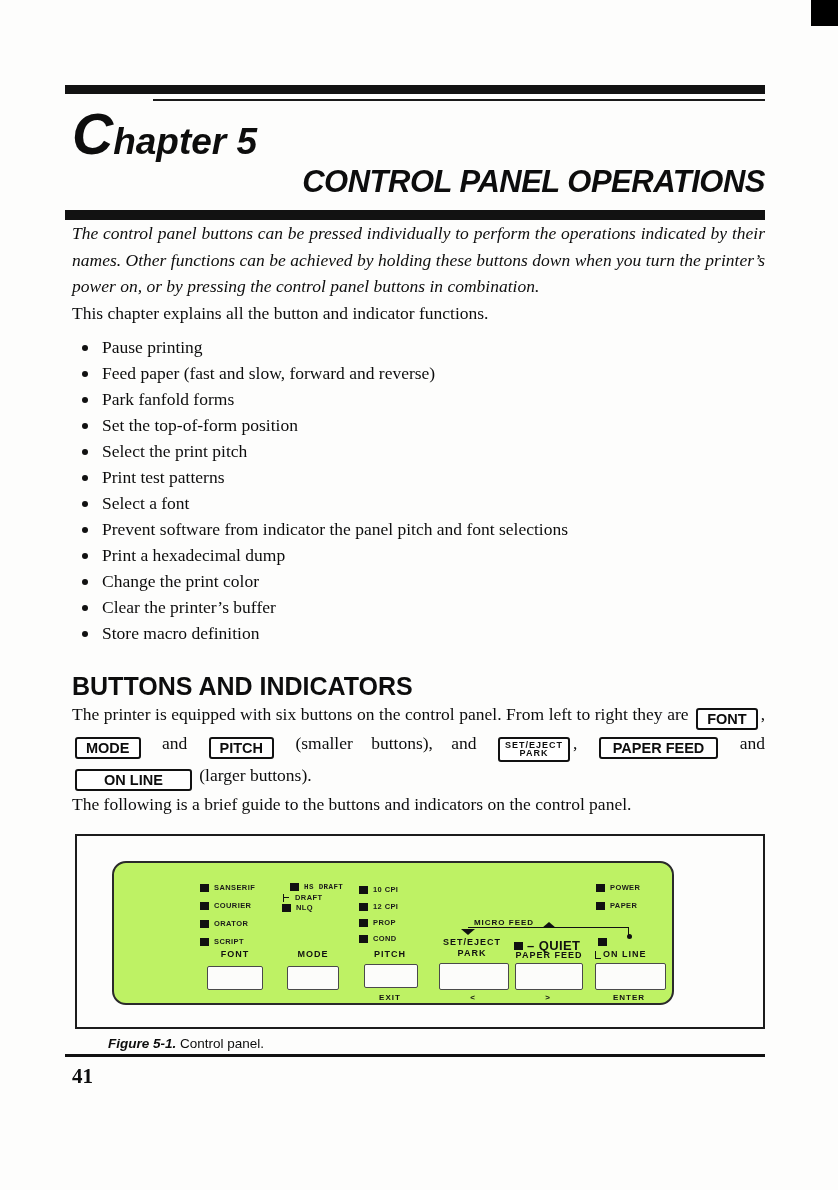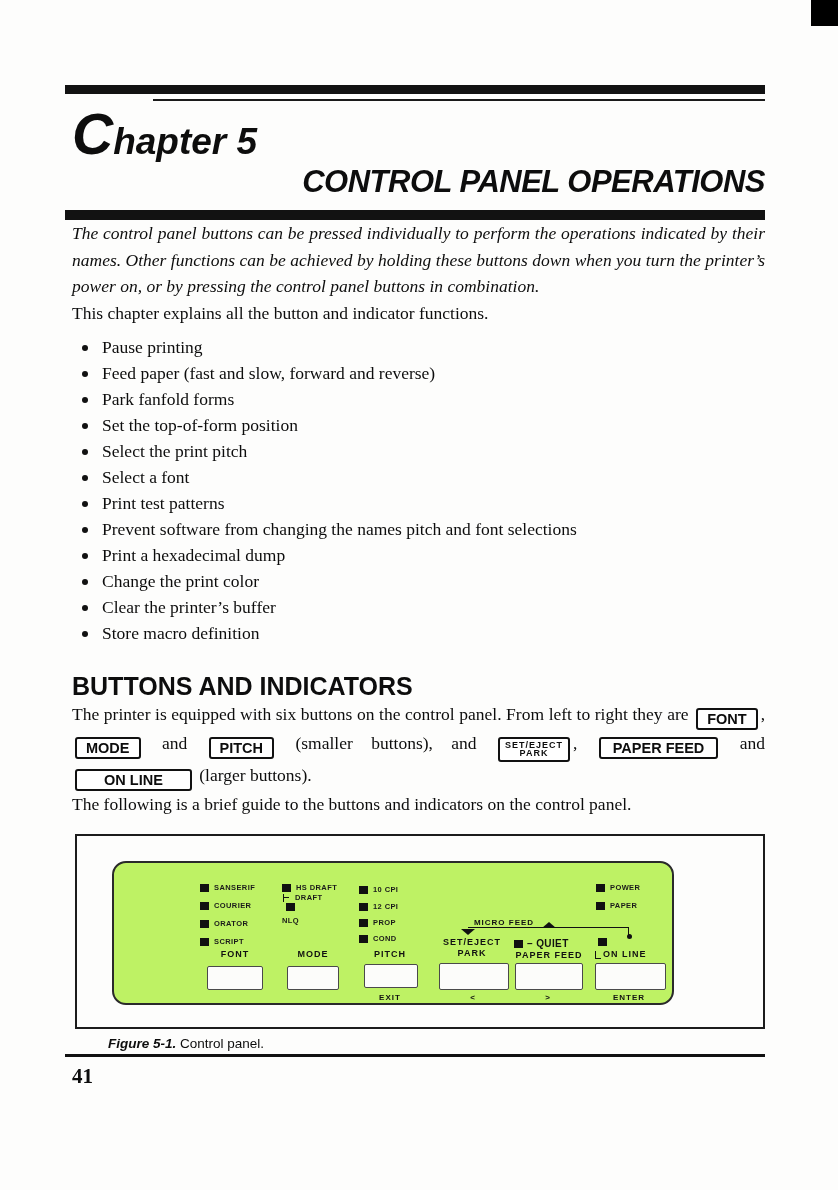--- a/index.html
+++ b/index.html
@@ -128,8 +128,8 @@
       <li><span class="blt"></span><span>Park fanfold forms</span></li>
       <li><span class="blt"></span><span>Set the top-of-form position</span></li>
       <li><span class="blt"></span><span>Select the print pitch</span></li>
+      <li><span class="blt"></span><span>Print test patterns</span></li>
       <li><span class="blt"></span><span>Select a font</span></li>
-      <li><span class="blt"></span><span>Print test patterns</span></li>
       <li><span class="blt"></span><span>Prevent software from changing the names pitch and font selections</span></li>
       <li><span class="blt"></span><span>Print a hexadecimal dump</span></li>
       <li><span class="blt"></span><span>Change the print color</span></li>

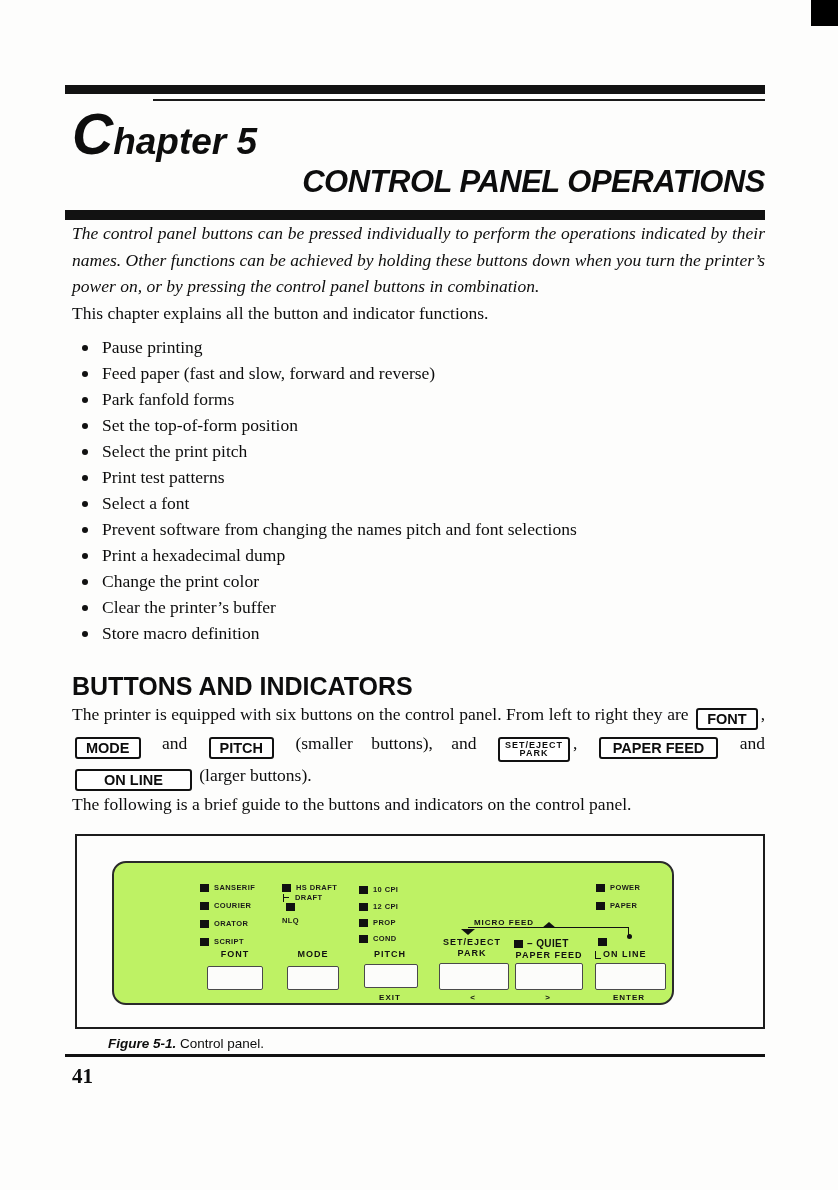--- a/index.html
+++ b/index.html
@@ -130,7 +130,7 @@
       <li><span class="blt"></span><span>Select the print pitch</span></li>
       <li><span class="blt"></span><span>Print test patterns</span></li>
       <li><span class="blt"></span><span>Select a font</span></li>
-      <li><span class="blt"></span><span>Prevent software from changing the names pitch and font selections</span></li>
+      <li><span class="blt"></span><span>Prevent software from indicator the panel pitch and font selections</span></li>
       <li><span class="blt"></span><span>Print a hexadecimal dump</span></li>
       <li><span class="blt"></span><span>Change the print color</span></li>
       <li><span class="blt"></span><span>Clear the printer’s buffer</span></li>

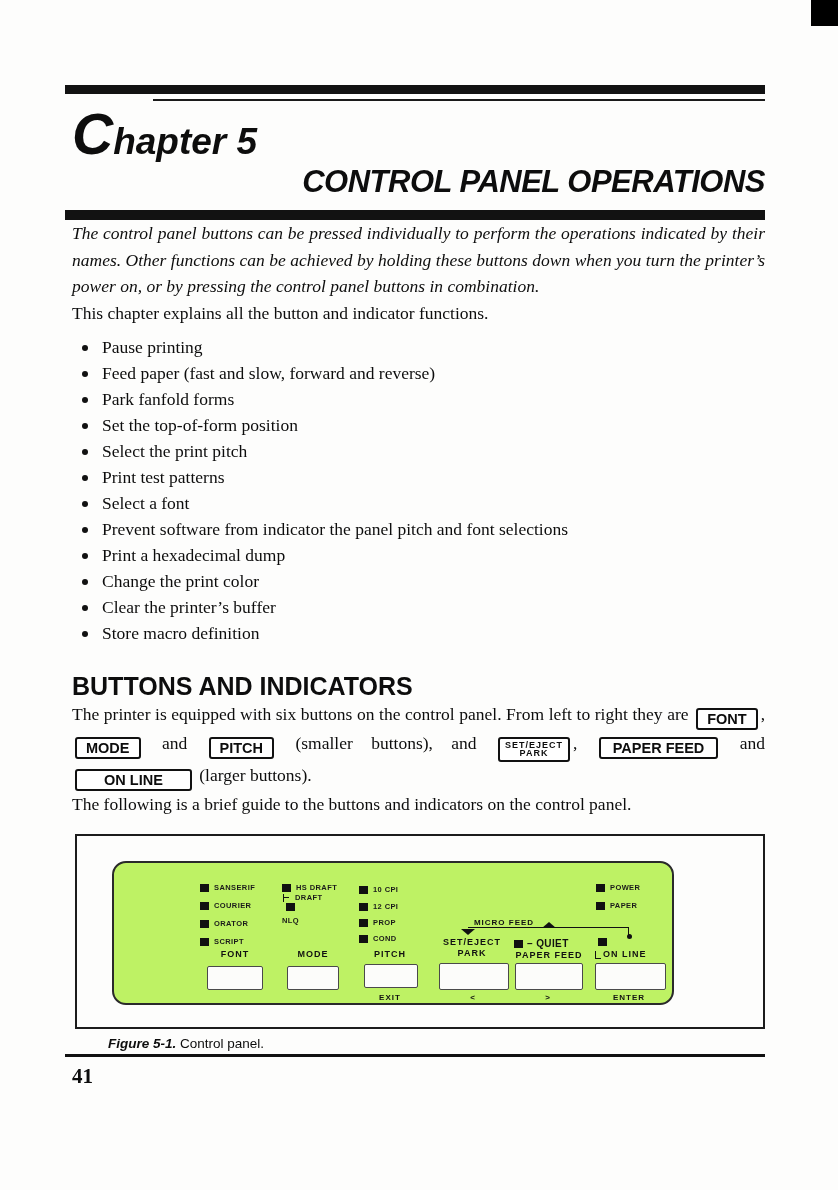--- a/index.html
+++ b/index.html
@@ -173,7 +173,7 @@
             <span class="led-label">SCRIPT</span>
           </div>
 
-        <div class="led-row" style="left:168px;top:20px;">
+        <div class="led-row" style="left:176px;top:20px;font-family:Liberation Mono, monospace;">
             <span class="led"></span>
             <span class="led-label">HS DRAFT</span>
           </div>

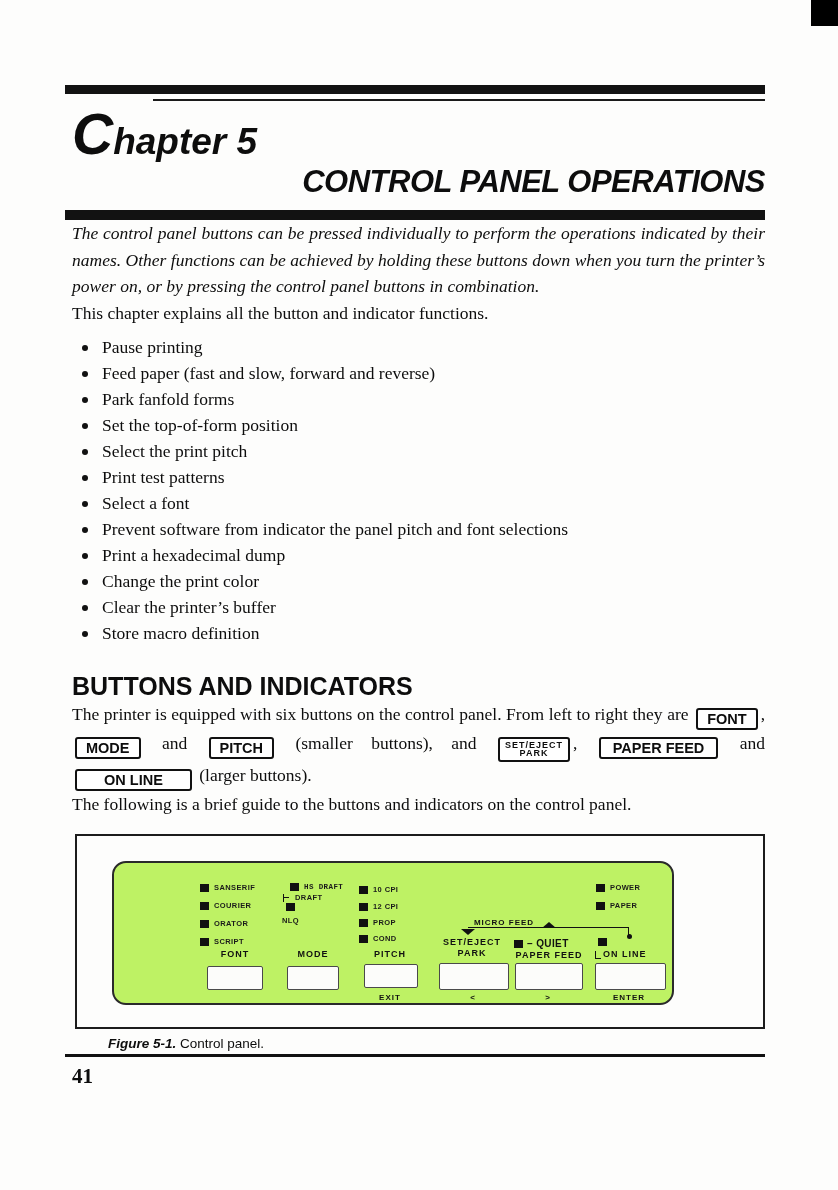--- a/index.html
+++ b/index.html
@@ -181,7 +181,7 @@
             <span class="tick"></span>
             <span class="led-label">DRAFT</span>
           </div>
-        <div class="led-row" style="left:168px;top:40px;flex-direction:column;">
+        <div class="led-row" style="left:168px;top:40px;">
             <span class="led"></span>
             <span class="led-label">NLQ</span>
           </div>

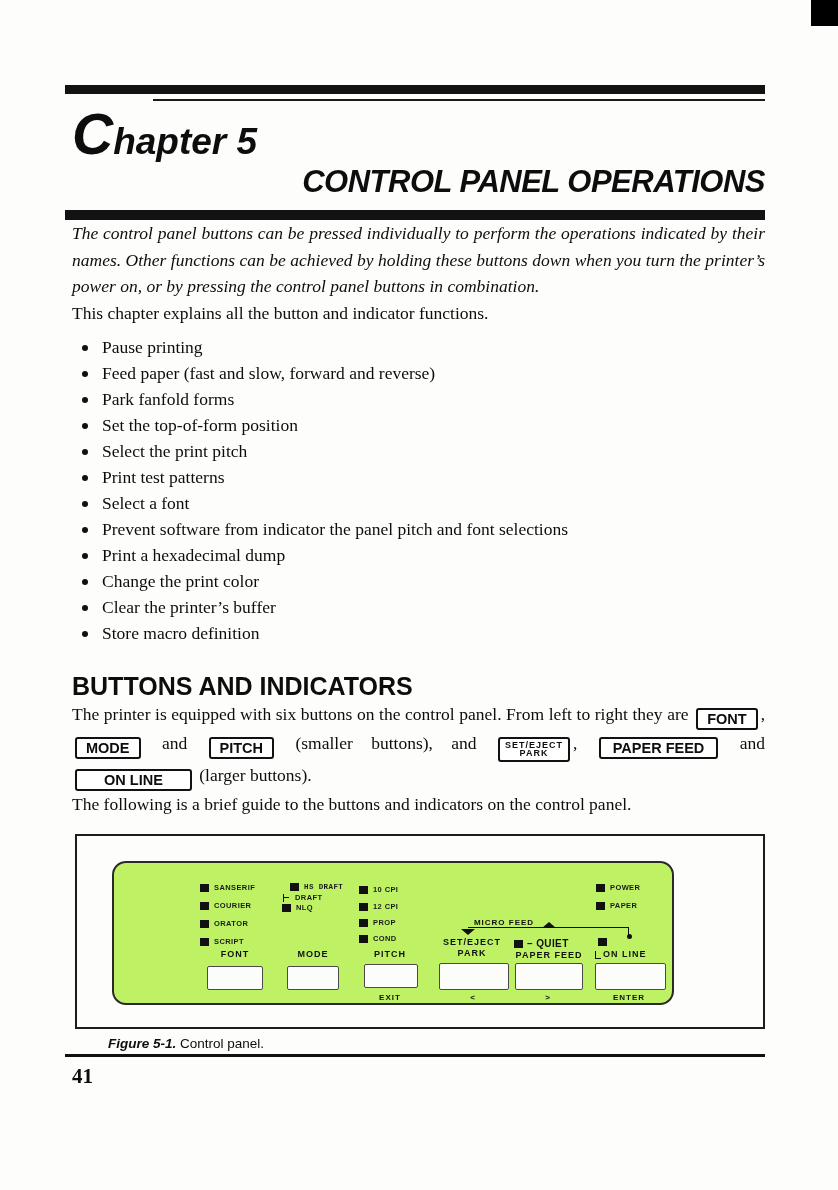--- a/index.html
+++ b/index.html
@@ -91,7 +91,7 @@
   .online-row .ol-text{position:static;font-size:9px;font-weight:bold;letter-spacing:1px;color:#111;white-space:nowrap;}
   .quiet-row{display:flex;align-items:center;gap:4px;position:absolute;}
   .quiet-row .led{position:static;width:9px;height:8px;background:#111;}
-  .quiet-row .q-text{position:static;font-size:10px;font-weight:bold;letter-spacing:.4px;color:#111;white-space:nowrap;}
+  .quiet-row .q-text{position:static;font-size:13px;font-weight:bold;letter-spacing:.4px;color:#111;white-space:nowrap;}
 
   .caption{
     margin-top:7px;font-family:"Liberation Sans",sans-serif;font-size:13.5px;

